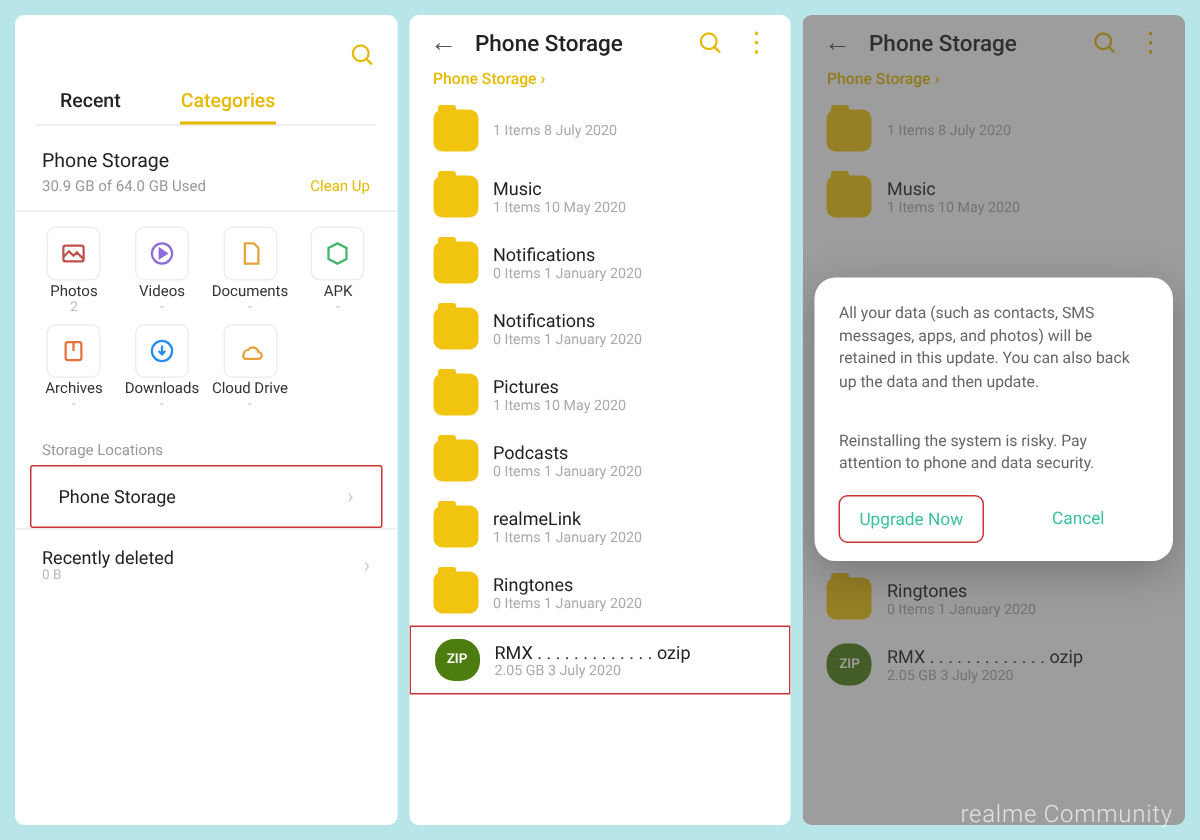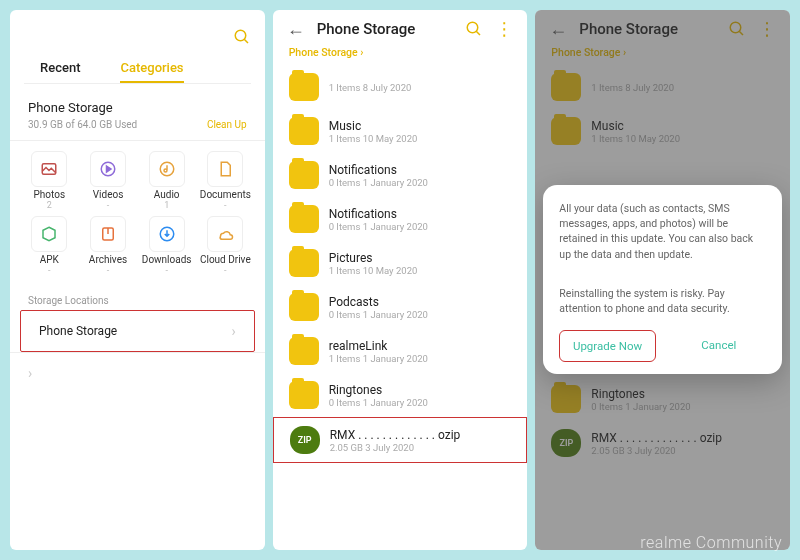--- a/index.html
+++ b/index.html
@@ -121,17 +121,6 @@
     <div class="cat">
         <div class="cat-ic">
           <svg viewBox="0 0 24 24" fill="none" stroke="#e6a23c" stroke-width="2">
-            <circle cx="12" cy="12" r="9"></circle>
-            <path d="M12 7v6"></path>
-            <circle cx="10" cy="14" r="2"></circle>
-          </svg>
-        </div>
-        <div class="cat-lbl">Audio</div>
-        <div class="cat-cnt">1</div>
-      </div>
-    <div class="cat">
-        <div class="cat-ic">
-          <svg viewBox="0 0 24 24" fill="none" stroke="#e6a23c" stroke-width="2">
             <path d="M7 3h8l4 4v14H7z"></path>
           </svg>
         </div>

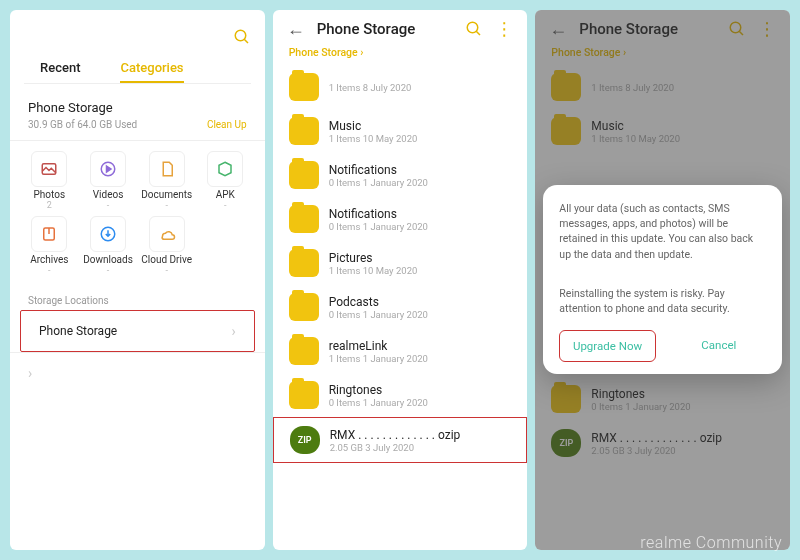--- a/index.html
+++ b/index.html
@@ -172,6 +172,10 @@
       <span class="chev">›</span>
   </div>
   <div class="row">
+    <div>
+      <div>Recently deleted</div>
+      <div class="meta">0 B</div>
+    </div>
     <span class="chev">›</span>
   </div>
 </div>

